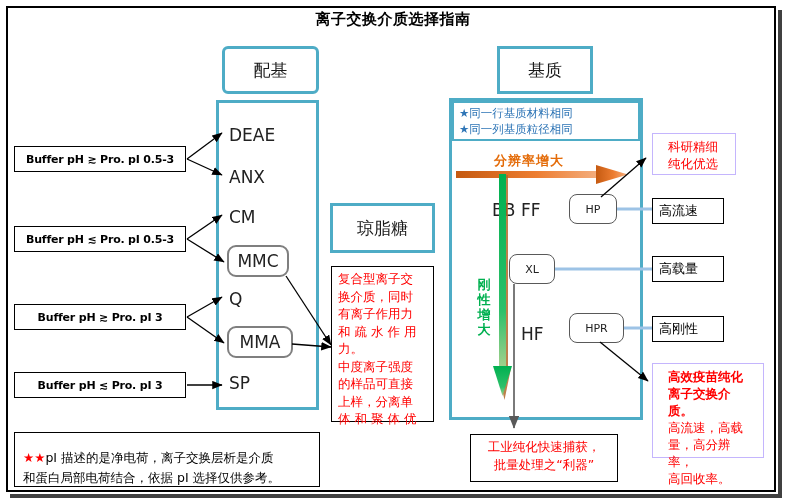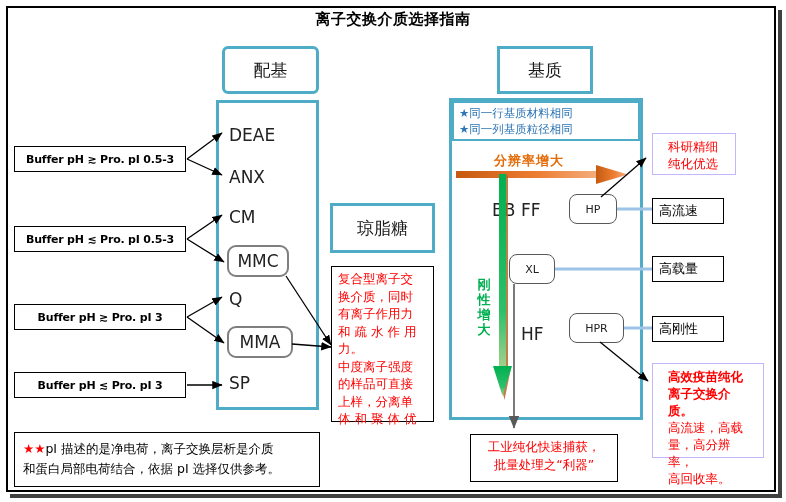--- a/index.html
+++ b/index.html
@@ -89,7 +89,7 @@
   .bold-red{font-weight:bold;}
   .warn-box{
     position:absolute;border:1px solid #000;background:#fff;box-sizing:border-box;
-    padding:6px 8px;font-size:12.5px;line-height:20px;color:#000;
+    padding:15px 8px;font-size:12.5px;line-height:20px;color:#000;
   }
   .warn-box .stars{color:#FF0000;font-weight:bold;}
   .mid-red{

